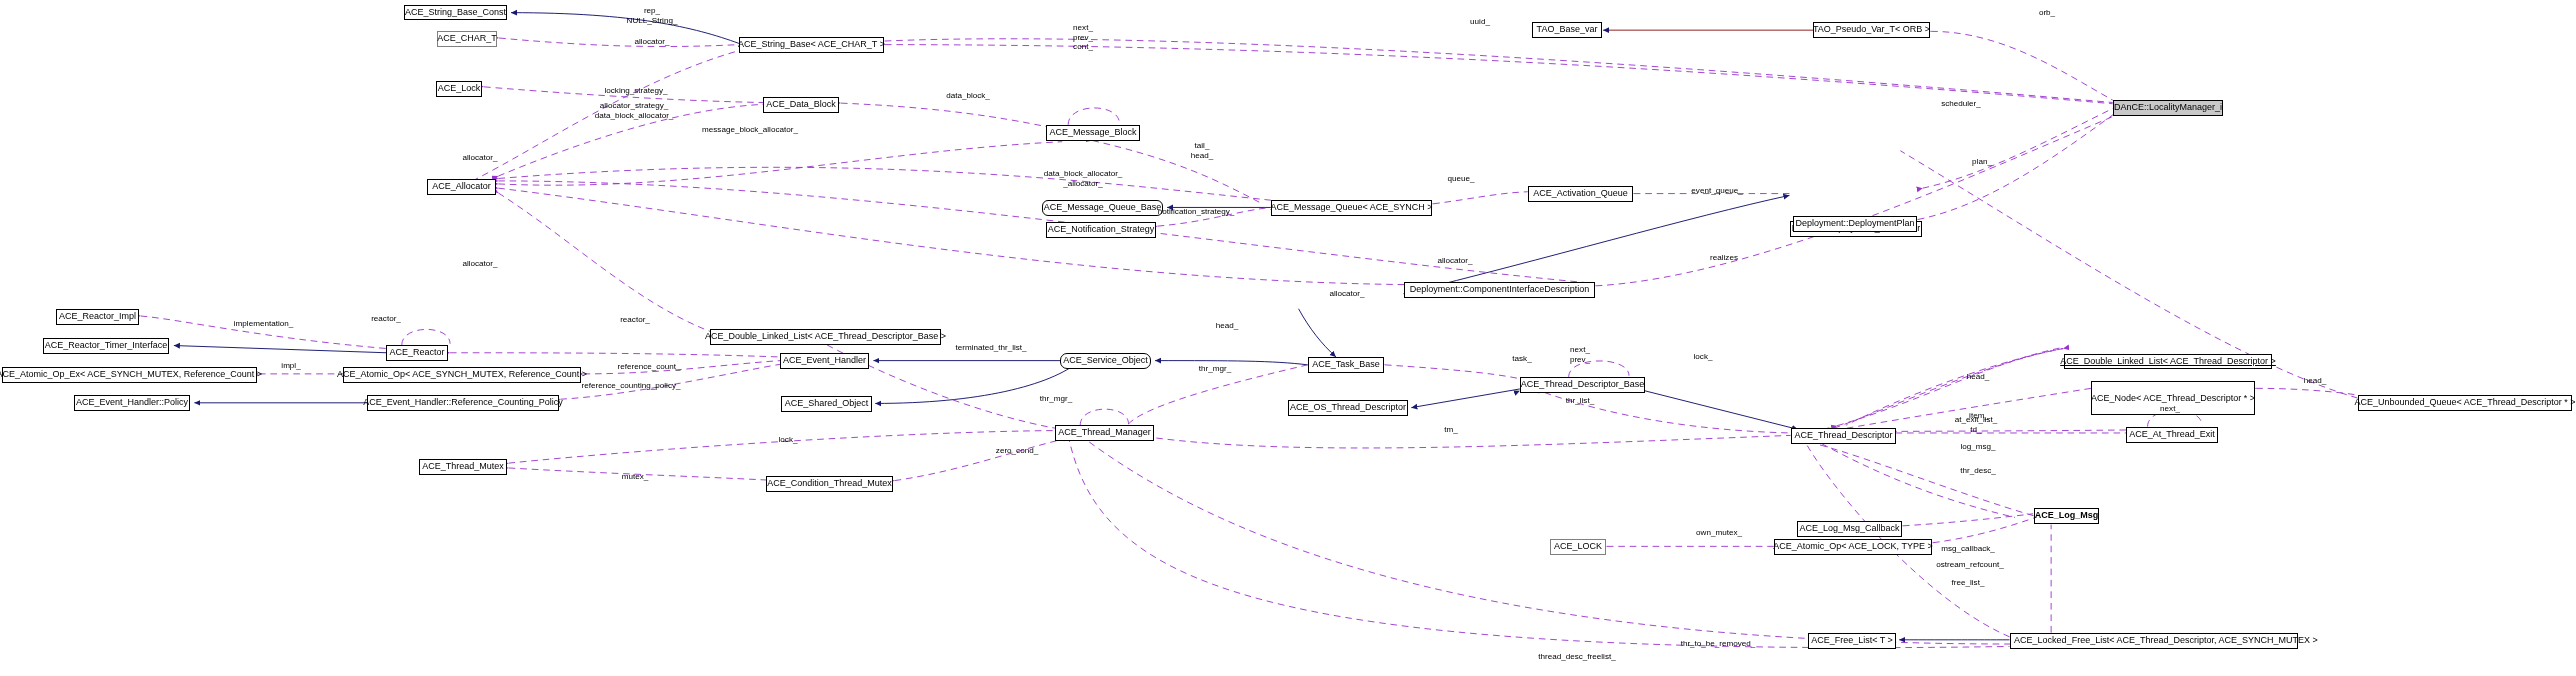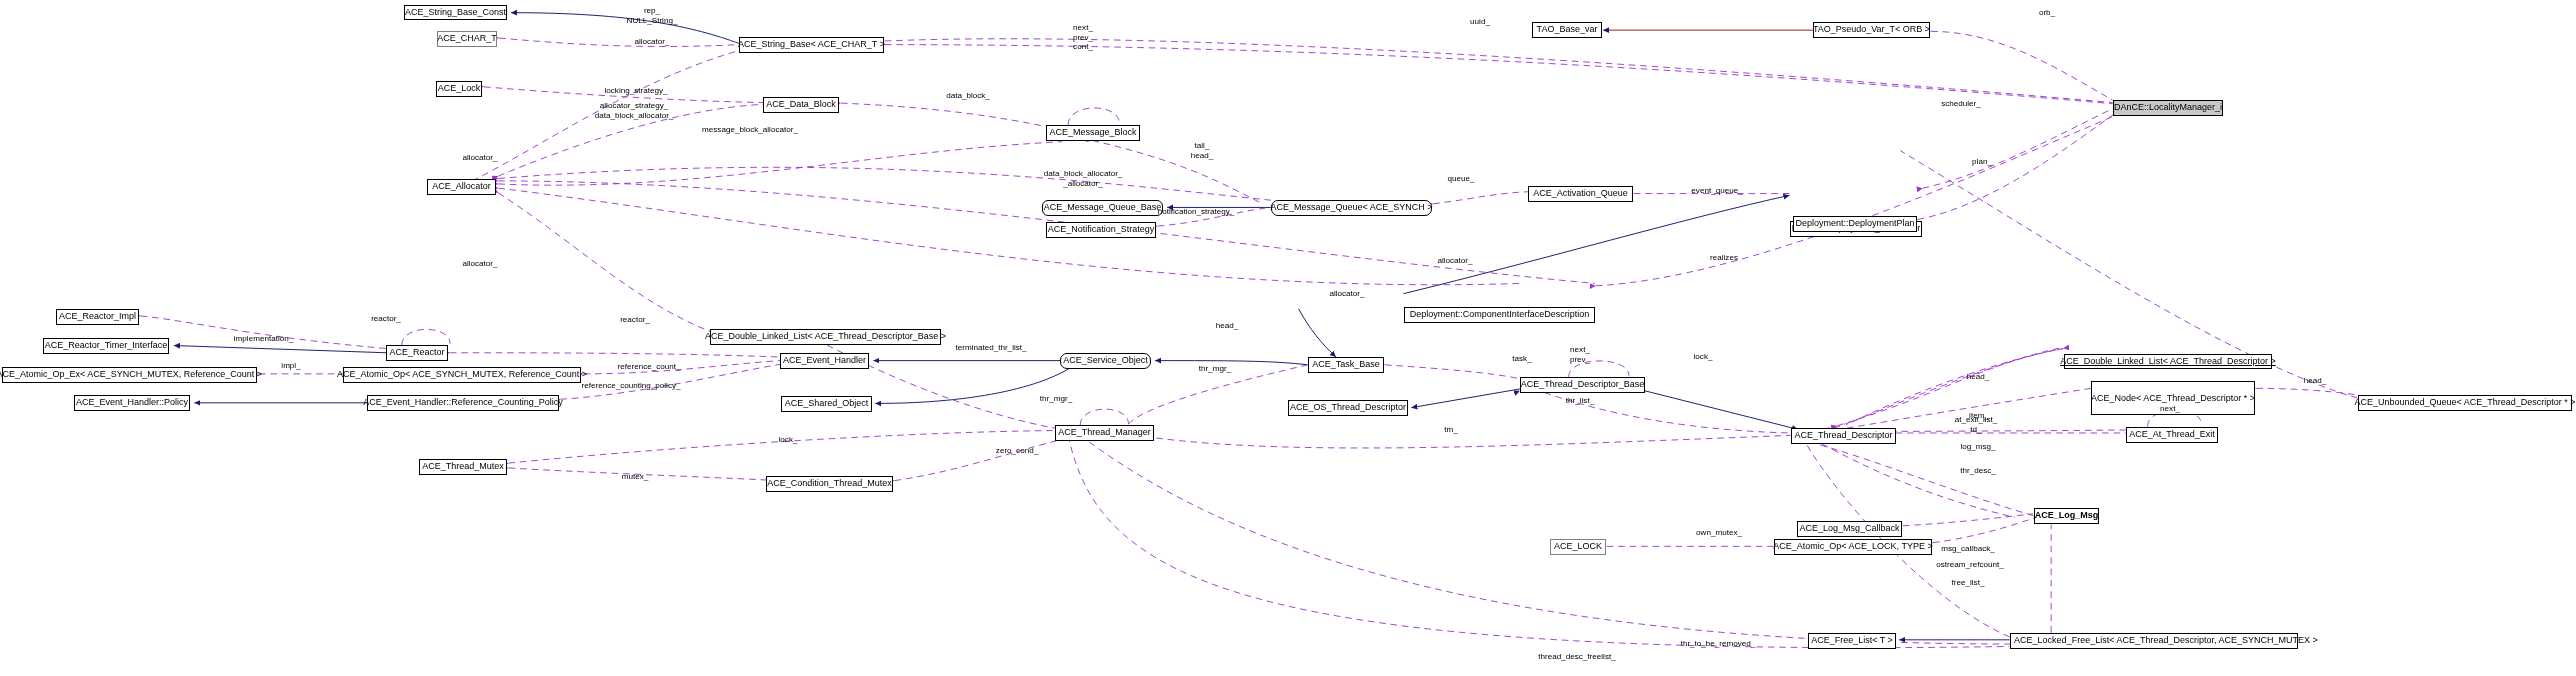--- a/index.html
+++ b/index.html
@@ -172,7 +172,7 @@
       <div class="node" style="left: 1046px; top: 125px; width: 94px; height: 15.7px;">ACE_Message_Block</div>
       <div class="node" style="left: 427px; top: 179px; width: 69px; height: 15.7px;">ACE_Allocator</div>
       <div class="node" style="left: 1042px; top: 200px; width: 121px; height: 15.7px; border-radius: 6px;">ACE_Message_Queue_Base</div>
-      <div class="node" style="left: 1271px; top: 200px; width: 161px; height: 15.7px; border-radius: 7px;">ACE_Message_Queue&lt; ACE_SYNCH &gt;</div>
+      <div class="node" style="left: 1271px; top: 200px; width: 161px; height: 15.7px;">ACE_Message_Queue&lt; ACE_SYNCH &gt;</div>
       <div class="node" style="left: 1528px; top: 186px; width: 105px; height: 15.7px;">ACE_Activation_Queue</div>
       <div class="node" style="left: 1790px; top: 186px; width: 132px; height: 15.7px; margin-top: 35px;">DAnCE::Deployment_Scheduler</div>
       <div class="node" style="left: 1046px; top: 222px; width: 110px; height: 15.7px;">ACE_Notification_Strategy</div>

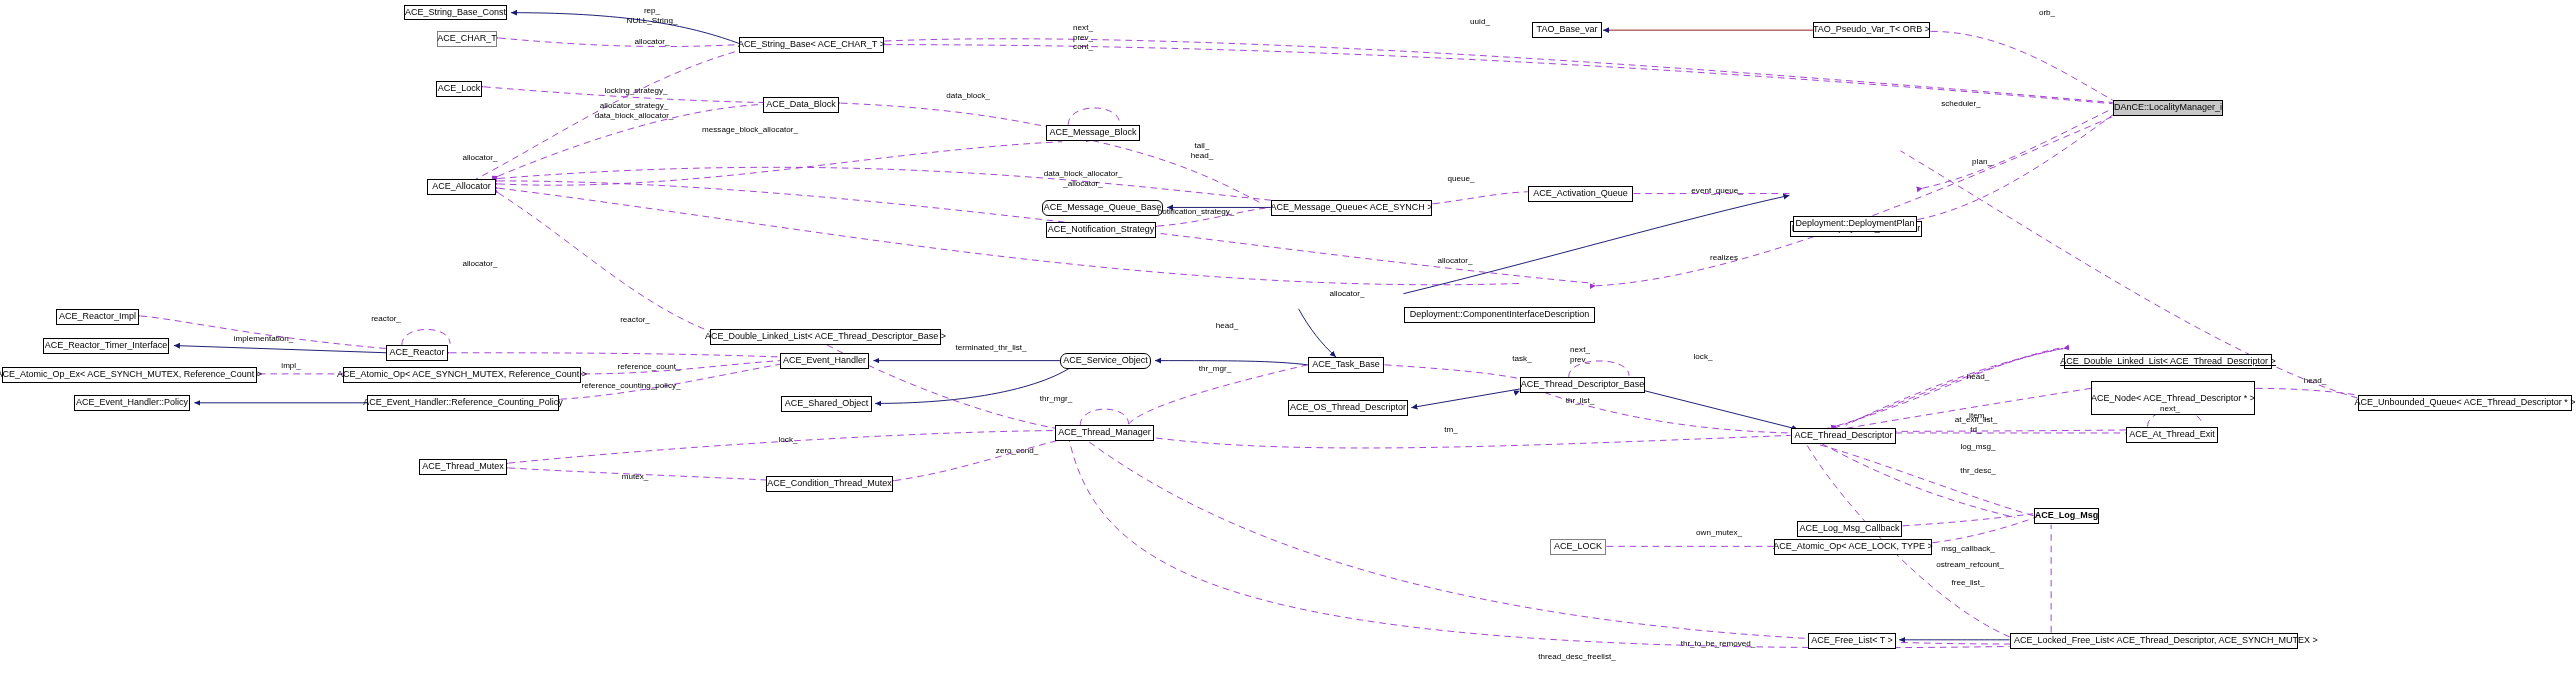--- a/index.html
+++ b/index.html
@@ -177,7 +177,7 @@
       <div class="node" style="left: 1790px; top: 186px; width: 132px; height: 15.7px; margin-top: 35px;">DAnCE::Deployment_Scheduler</div>
       <div class="node" style="left: 1046px; top: 222px; width: 110px; height: 15.7px;">ACE_Notification_Strategy</div>
       <div class="node" style="left: 1793px; top: 216px; width: 124px; height: 15.7px;">Deployment::DeploymentPlan</div>
-      <div class="node" style="left: 1404px; top: 282px; width: 191px; height: 15.7px; margin-top: 25px;">Deployment::ComponentInterfaceDescription</div>
+      <div class="node" style="left: 1404px; top: 282px; width: 191px; height: 15.7px;">Deployment::ComponentInterfaceDescription</div>
       <div class="node" style="left: 56px; top: 309px; width: 83px; height: 15.7px;">ACE_Reactor_Impl</div>
       <div class="node" style="left: 43px; top: 338px; width: 126px; height: 15.7px;">ACE_Reactor_Timer_Interface</div>
       <div class="node" style="left: 386px; top: 345px; width: 62px; height: 15.7px;">ACE_Reactor</div>

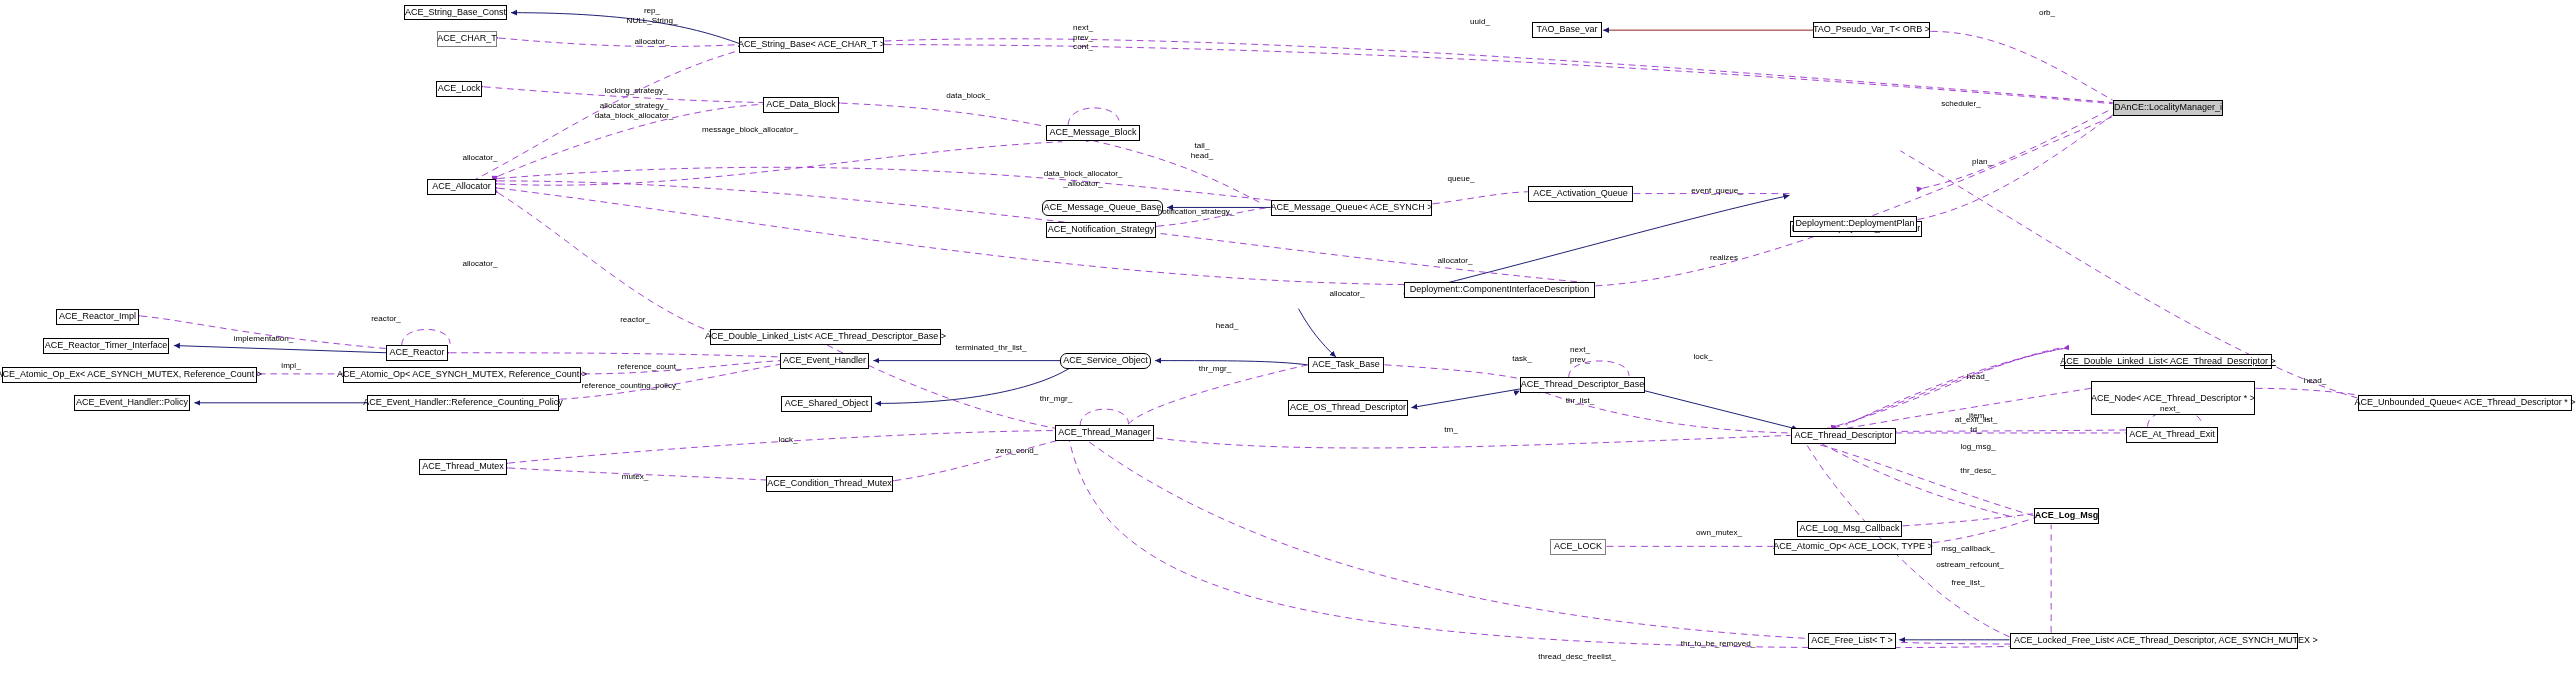--- a/index.html
+++ b/index.html
@@ -234,7 +234,7 @@
       <div class="edge-label" style="left: 1455px; top: 261px;">allocator_</div>
       <div class="edge-label" style="left: 1724px; top: 258px;">realizes</div>
       <div class="edge-label" style="left: 1347px; top: 294px;">allocator_</div>
-      <div class="edge-label" style="left: 241px; top: 339px; padding-left: 45px;">implementation_</div>
+      <div class="edge-label" style="left: 241px; top: 324px; padding-left: 45px;">implementation_</div>
       <div class="edge-label" style="left: 635px; top: 320px;">reactor_</div>
       <div class="edge-label" style="left: 480px; top: 264px;">allocator_</div>
       <div class="edge-label" style="left: 1227px; top: 326px;">head_</div>

